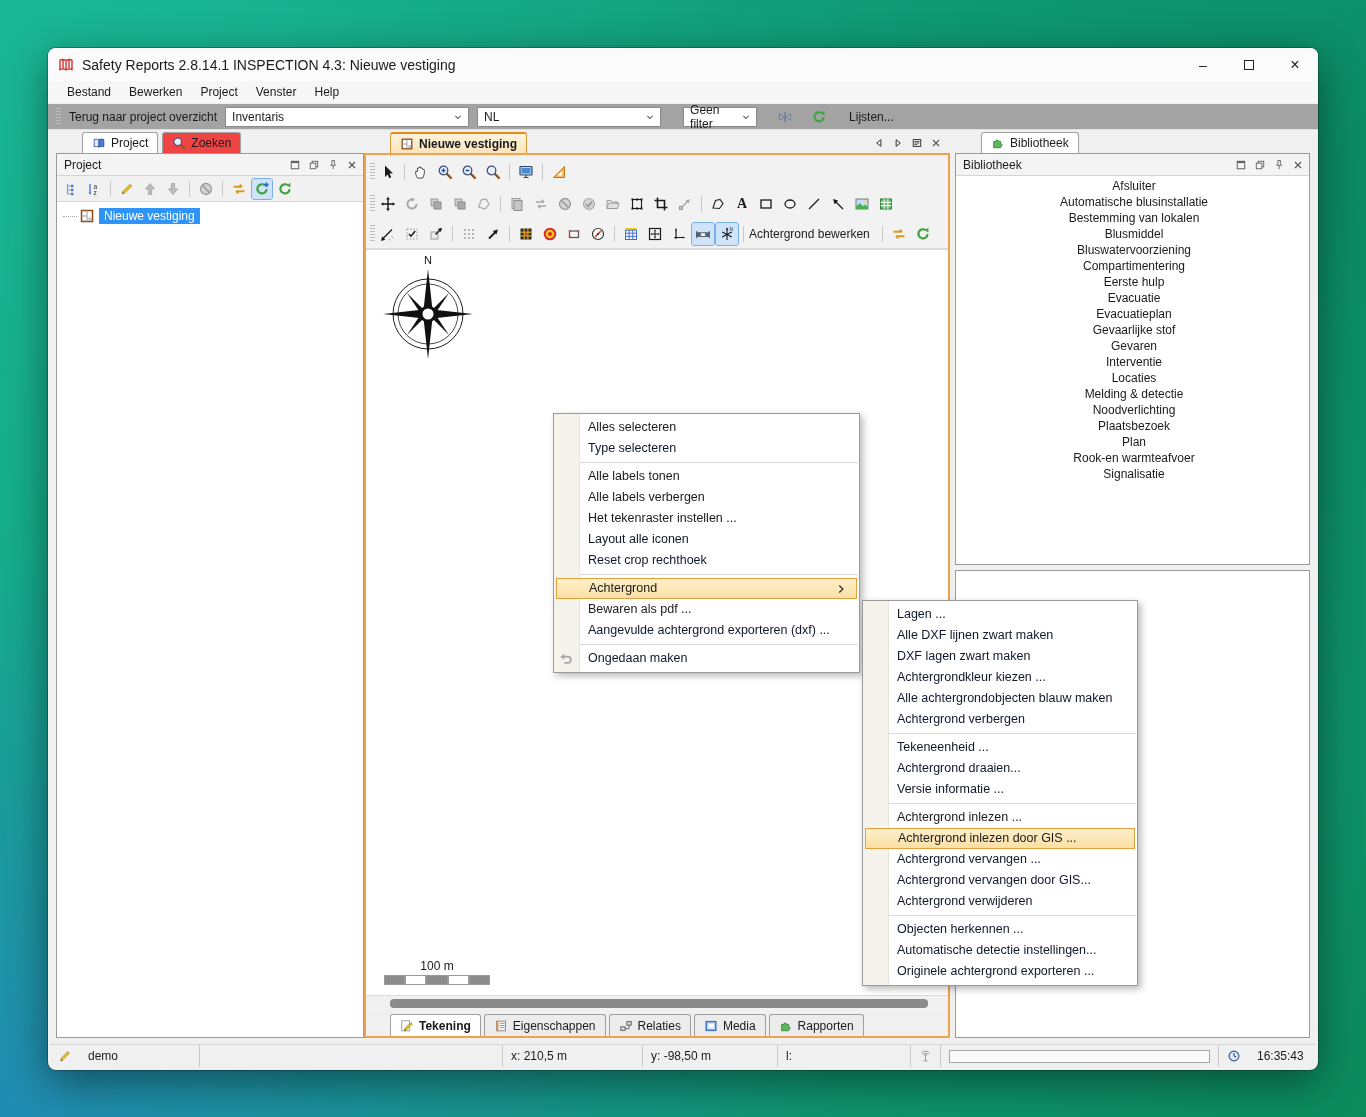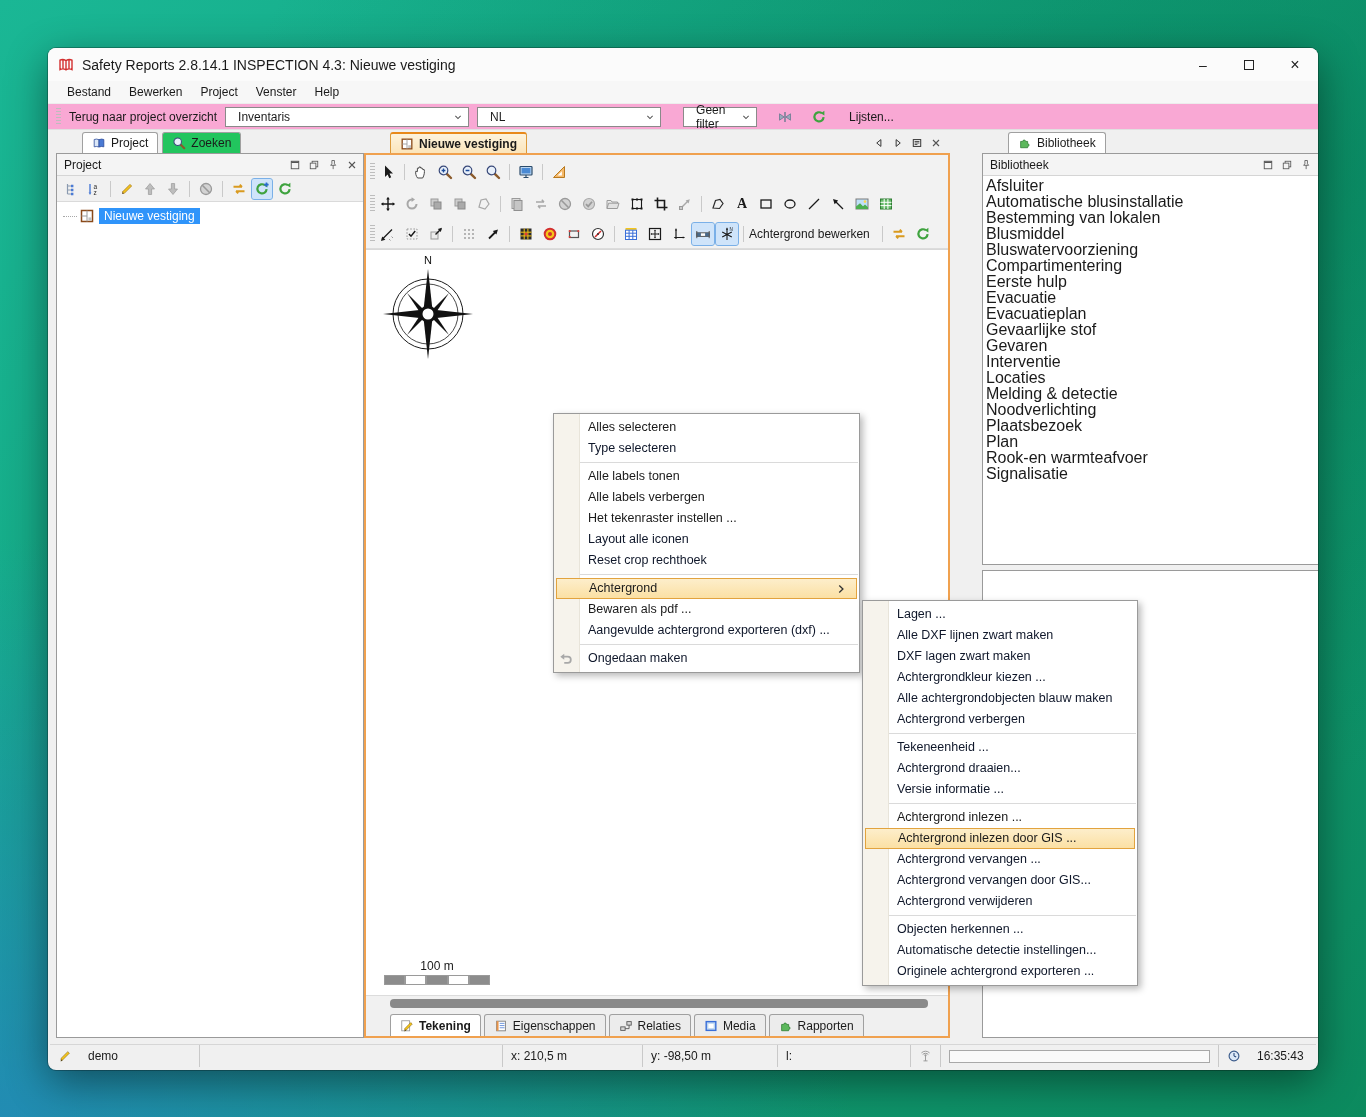--- a/index.html
+++ b/index.html
@@ -20,7 +20,7 @@
   .win-btn { width:46px; height:100%; display:flex; align-items:center; justify-content:center; font-size:14px; color:#222; }
   .menubar { height:23px; background:#f7f7f7; display:flex; align-items:center; padding-left:10px; border-bottom:1px solid #ededed; }
   .menubar .mitem { padding:0 9px; height:100%; display:flex; align-items:center; }
-  .toolbar { height:26px; background:#f9a8d4; border-bottom:1px solid #e0e0e0; display:flex; align-items:center; gap:8px; padding:0 8px; }
+  .toolbar { height:26px; background:#a3a3a3; border-bottom:1px solid #e0e0e0; display:flex; align-items:center; gap:8px; padding:0 8px; }
   .grip { width:5px; height:18px; background:repeating-linear-gradient(to bottom,#bdbdbd 0 1px,transparent 1px 3px); }
   .combo { position:relative; height:20px; background:#fff; border:1px solid #8a8a8a; display:flex; align-items:center; padding:0 20px 0 12px; }
   .combo .chev { position:absolute; right:4px; }

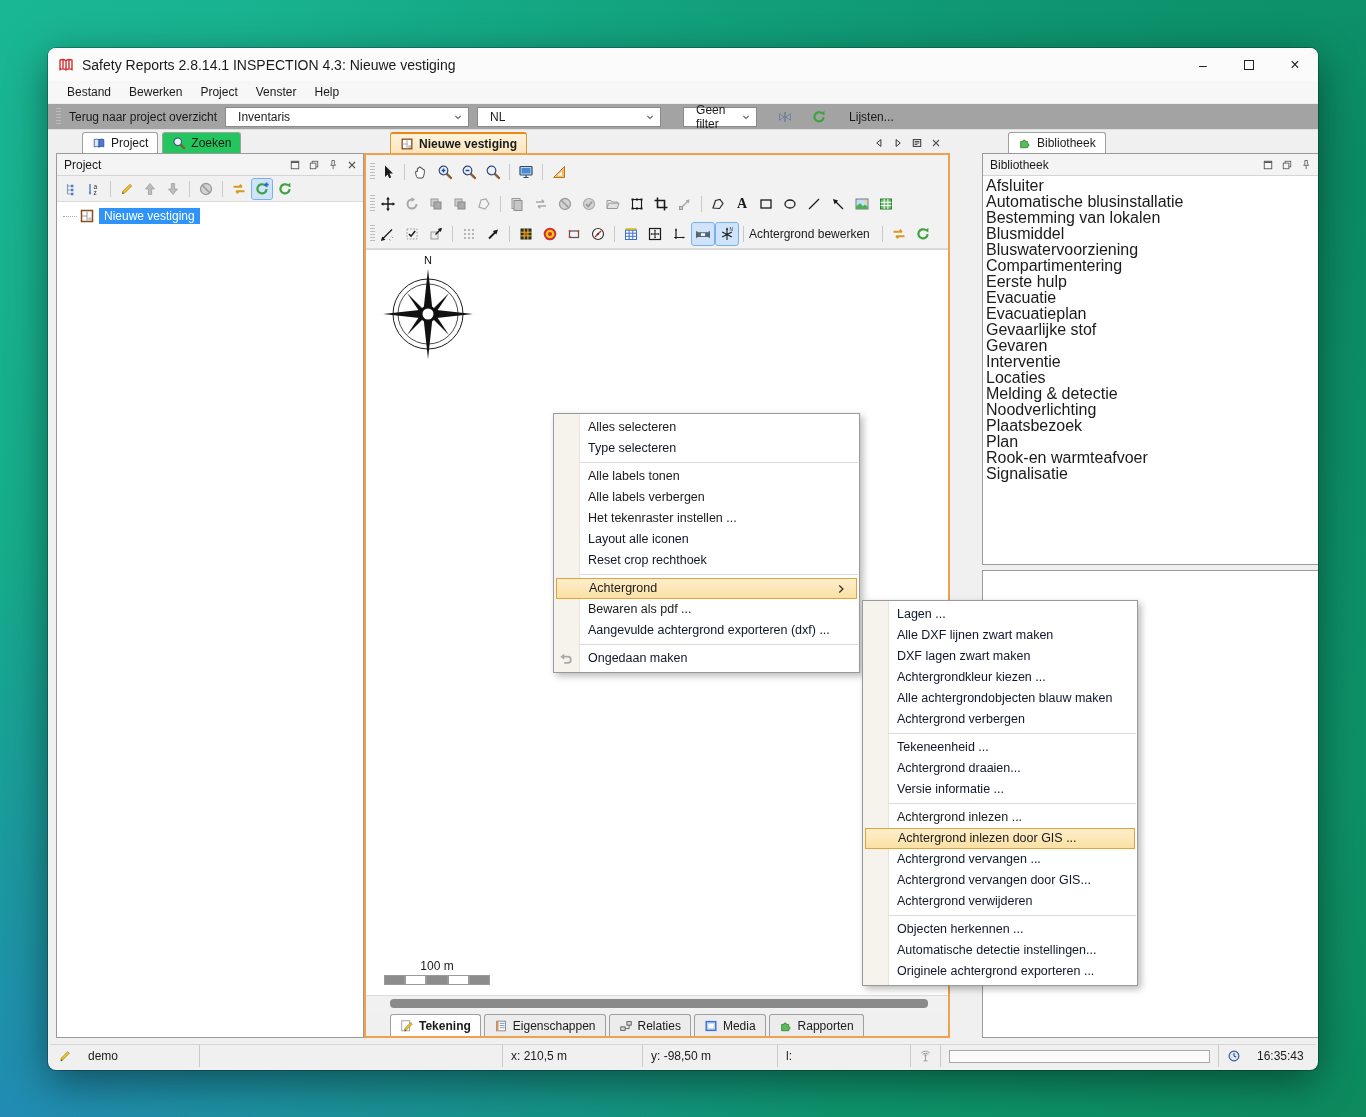--- a/index.html
+++ b/index.html
@@ -22,7 +22,7 @@
   .menubar .mitem { padding:0 9px; height:100%; display:flex; align-items:center; }
   .toolbar { height:26px; background:#a3a3a3; border-bottom:1px solid #e0e0e0; display:flex; align-items:center; gap:8px; padding:0 8px; }
   .grip { width:5px; height:18px; background:repeating-linear-gradient(to bottom,#bdbdbd 0 1px,transparent 1px 3px); }
-  .combo { position:relative; height:20px; background:#fff; border:1px solid #8a8a8a; display:flex; align-items:center; padding:0 20px 0 12px; }
+  .combo { position:relative; height:20px; background:#fff; border:1px solid #8a8a8a; display:flex; align-items:center; padding:0 20px 0 6px; }
   .combo .chev { position:absolute; right:4px; }
   .lbl { white-space:nowrap; }
   

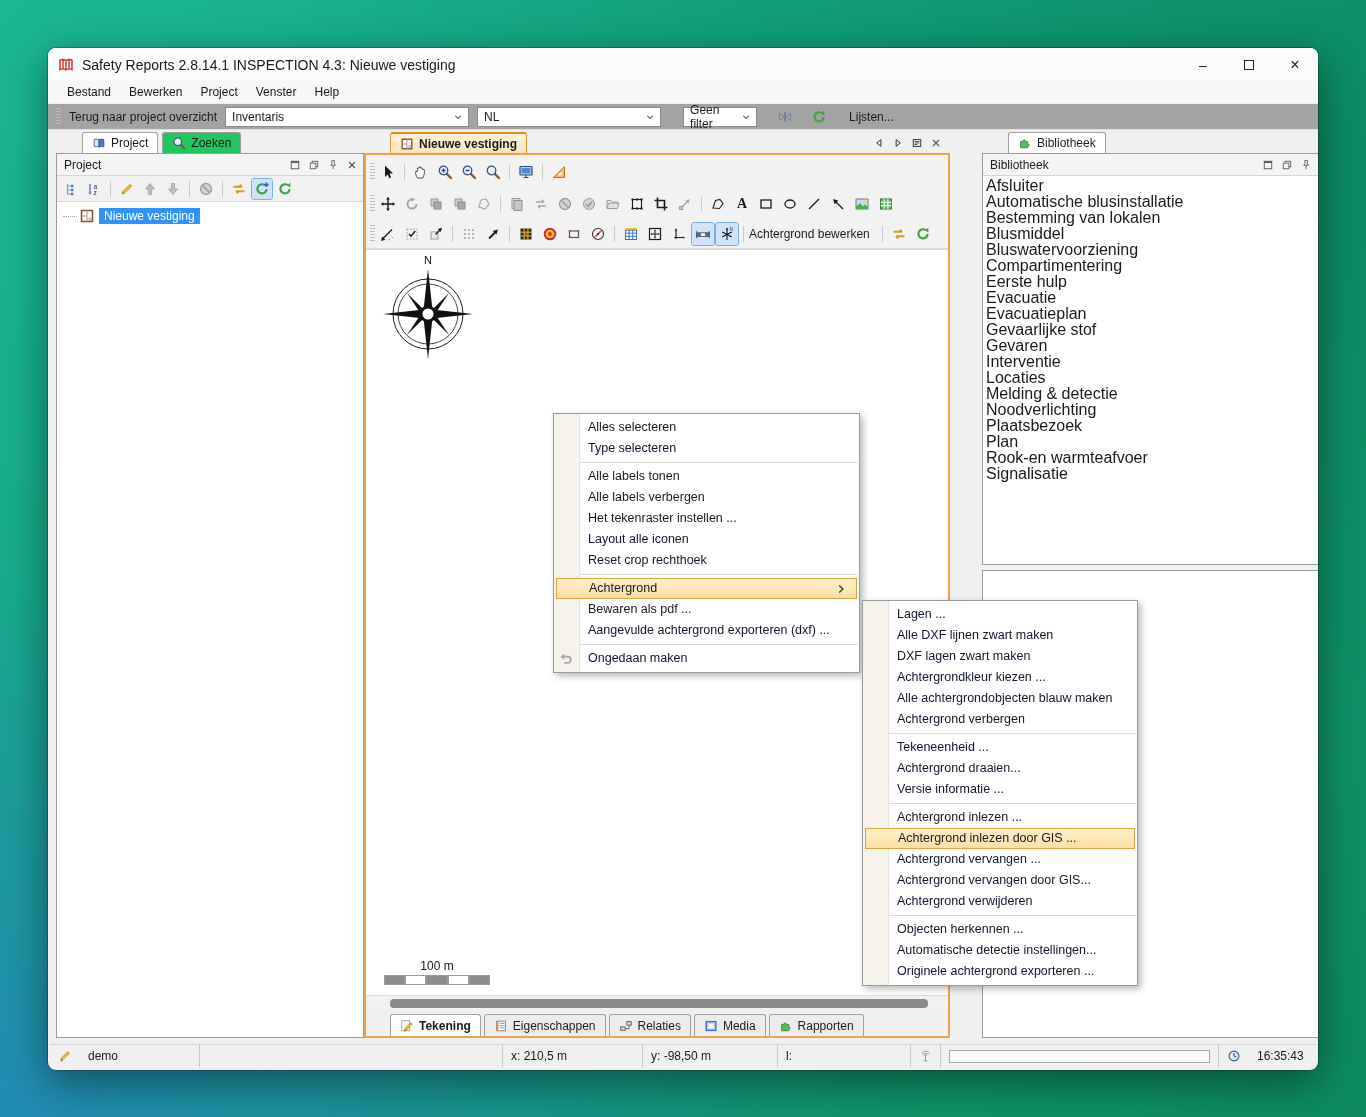--- a/index.html
+++ b/index.html
@@ -33,7 +33,7 @@
   .col-right { left:934px; width:355px; }
   .tabstrip { height:23px; display:flex; align-items:flex-end; padding-left:26px; gap:4px; position:relative; }
   .tab { height:21px; display:flex; align-items:center; gap:5px; padding:0 9px;
-    background:#22c55e; border:1px solid #a0a0a0; border-bottom:none; border-radius:3px 3px 0 0; font-size:12px; }
+    background:#ef4444; border:1px solid #a0a0a0; border-bottom:none; border-radius:3px 3px 0 0; font-size:12px; }
   .tab.active { background:#fff; position:relative; z-index:2; }
   .tab.active.orange { background:linear-gradient(#fdf3dd,#fbe5bb); border-color:#dc9a3a; border-top:2px solid #e8891a; font-weight:bold; }
   .tabnav { margin-left:auto; display:flex; align-items:center; gap:7px; padding:0 8px 4px 0; }

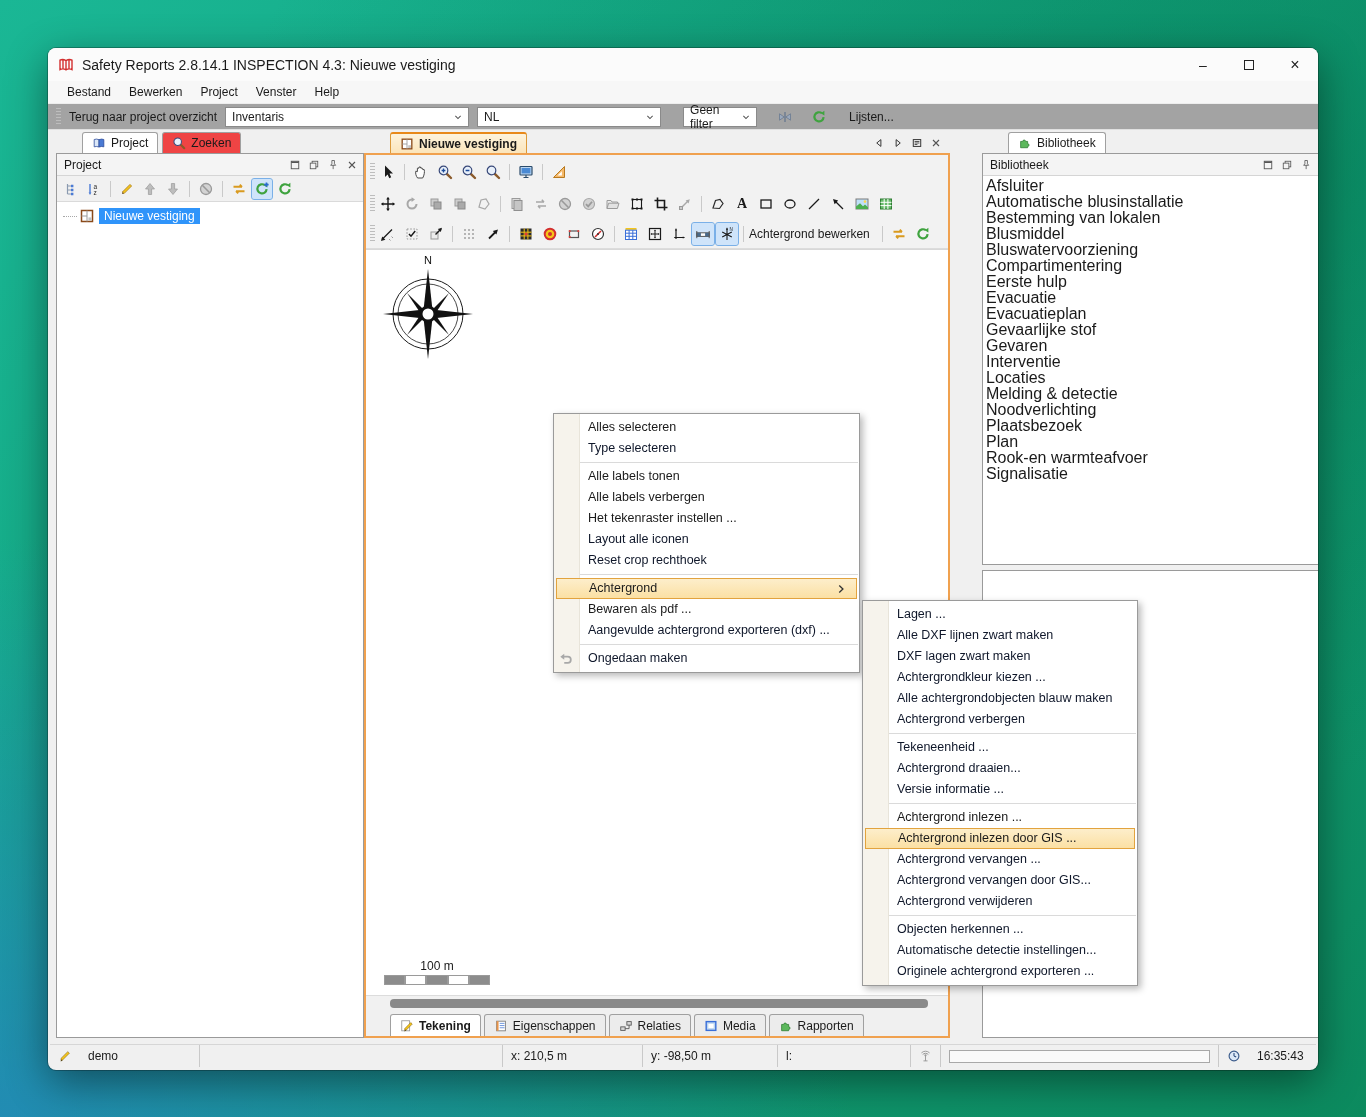--- a/index.html
+++ b/index.html
@@ -30,7 +30,7 @@
   .col { position:absolute; top:0; bottom:0; }
   .col-left  { left:8px;  width:308px; }
   .col-center{ left:316px; width:586px; }
-  .col-right { left:934px; width:355px; }
+  .col-right { left:907px; width:355px;text-align:center; }
   .tabstrip { height:23px; display:flex; align-items:flex-end; padding-left:26px; gap:4px; position:relative; }
   .tab { height:21px; display:flex; align-items:center; gap:5px; padding:0 9px;
     background:#ef4444; border:1px solid #a0a0a0; border-bottom:none; border-radius:3px 3px 0 0; font-size:12px; }

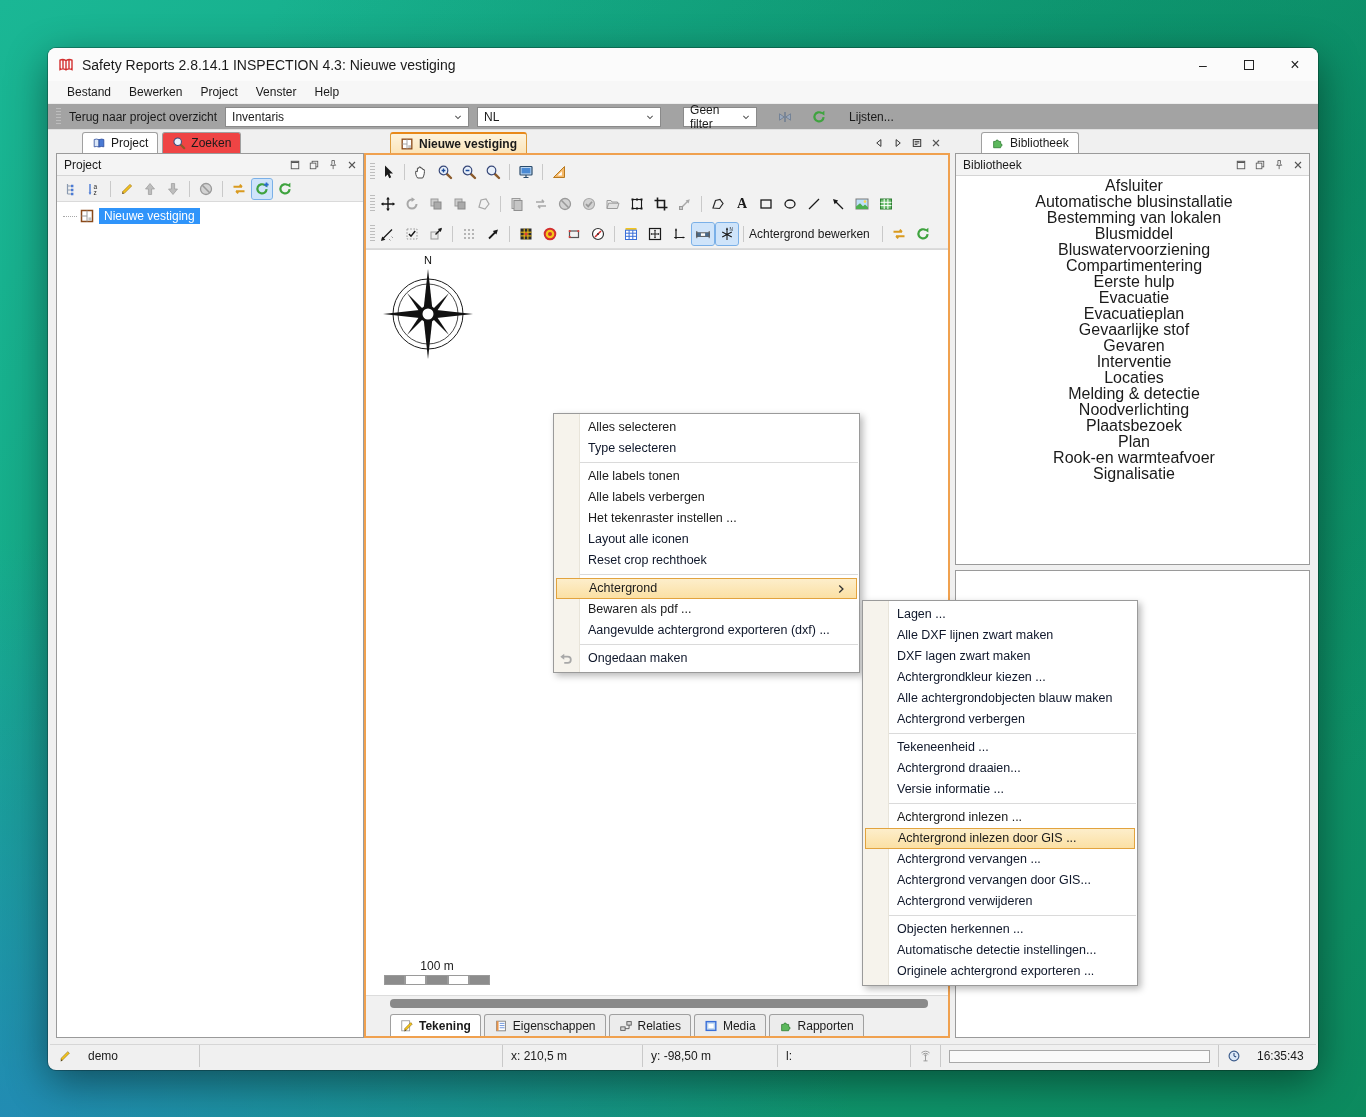--- a/index.html
+++ b/index.html
@@ -67,7 +67,7 @@
   
   .rp1 { top:23px; height:412px; }
   .rp2 { top:440px; bottom:4px; }
-  .liblist { padding:2px 0 0 3px; line-height:16px; font-size:16px; }
+  .liblist { padding:2px 0 0 3px; line-height:16px; font-size:12px; }
   
   .statusbar { position:absolute; left:2px; right:2px; bottom:3px; height:23px; background:#f0f0f0;
     border-top:1px solid #d6d6d6; display:flex; align-items:center; font-size:12px; }

